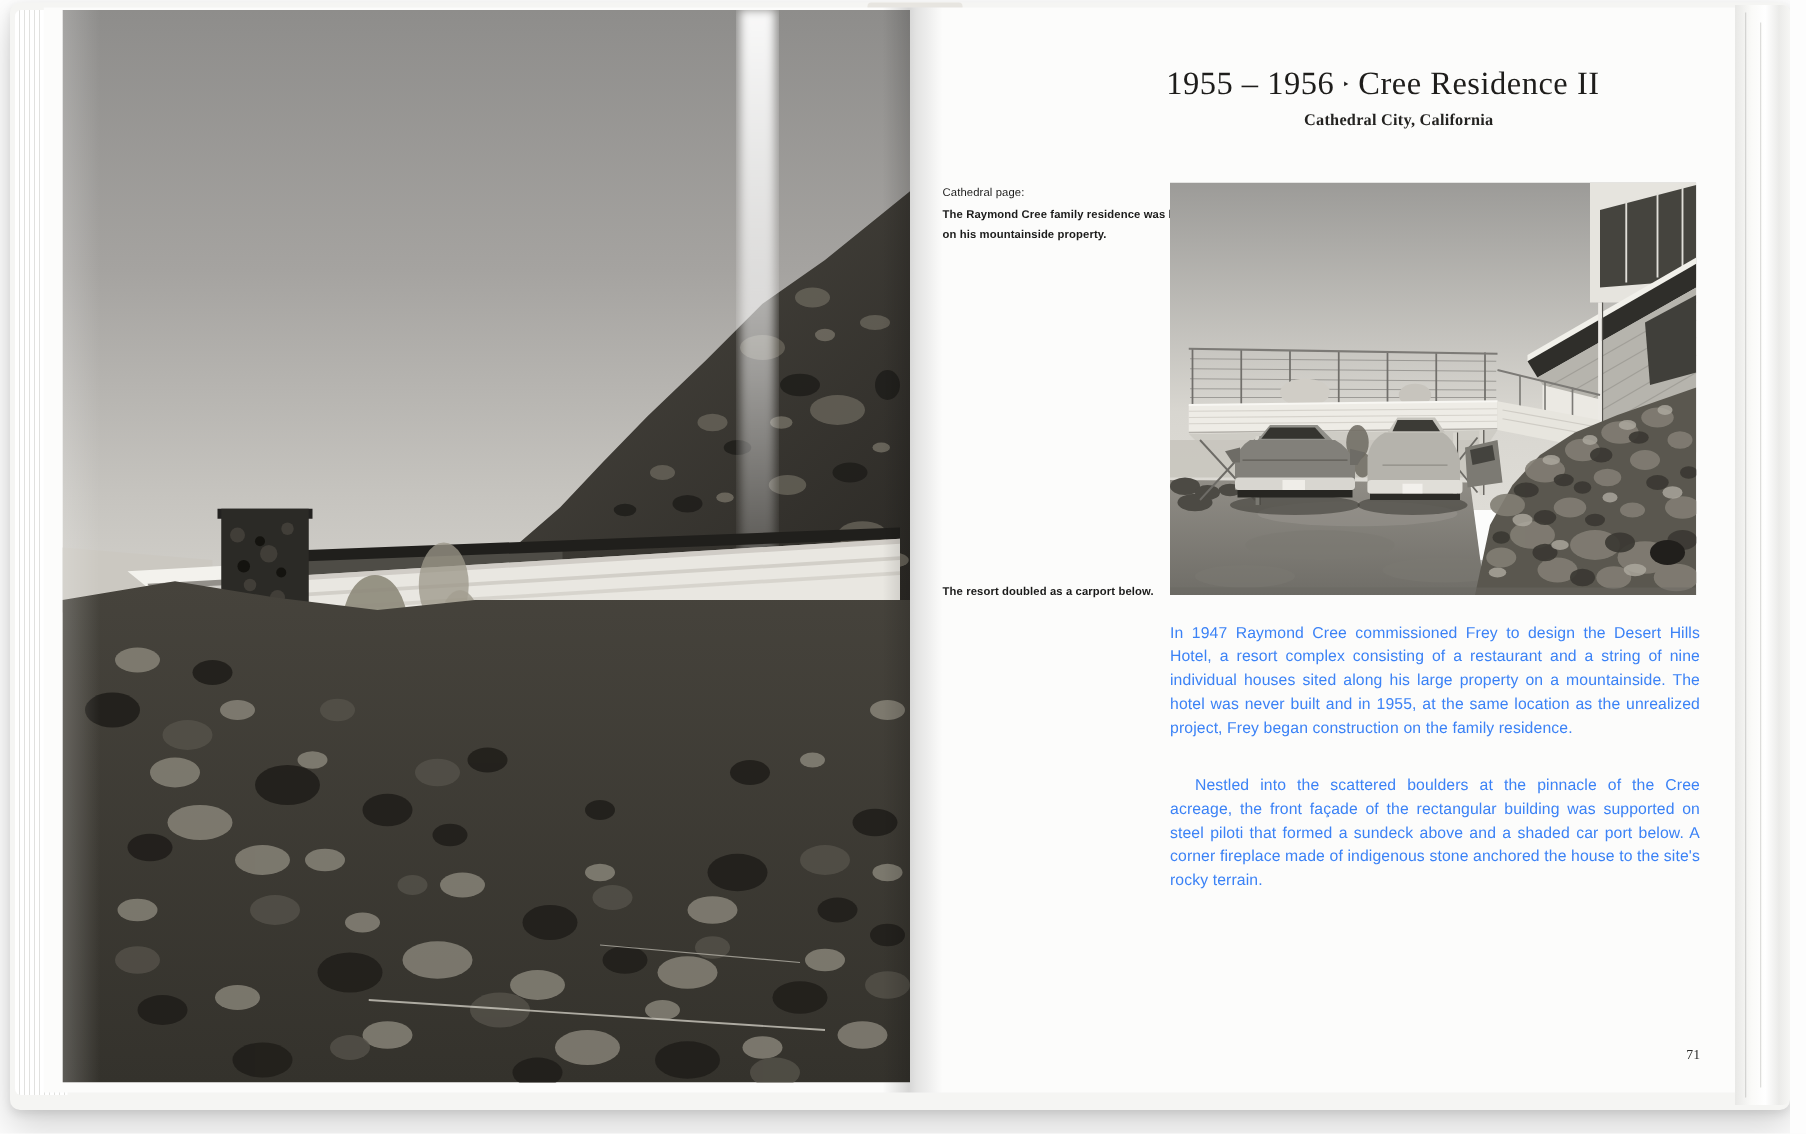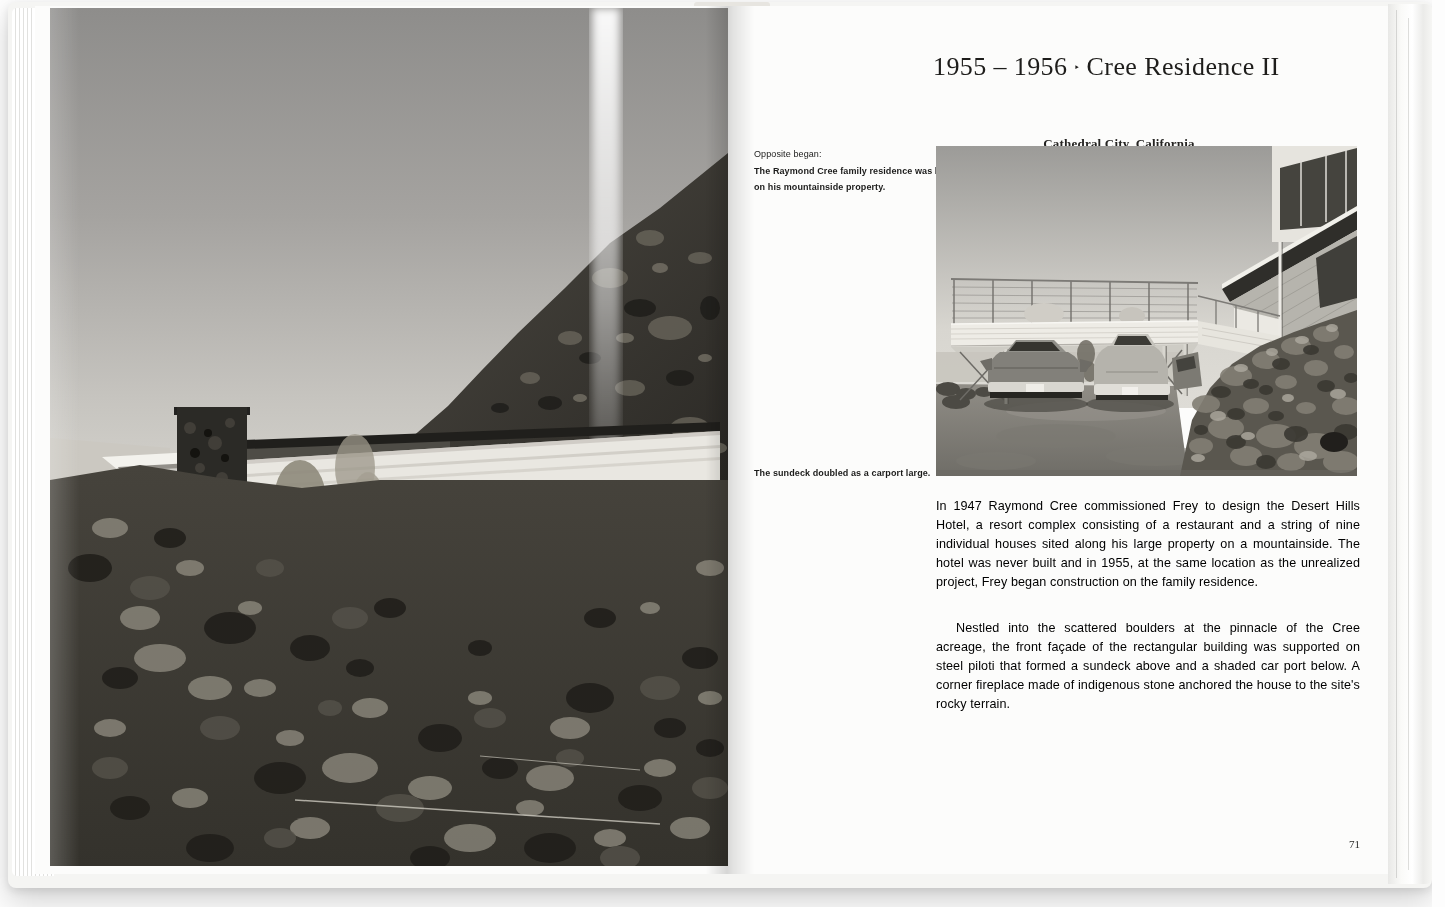--- a/index.html
+++ b/index.html
@@ -26,7 +26,7 @@
         font-family:"Liberation Serif",serif;font-size:26px;color:#1e1d1b;letter-spacing:.4px;}
   .title-line .sep{font-size:13px;vertical-align:3px;margin:0 7px;color:#1e1d1b;}
   .subtitle{position:absolute;left:205px;top:82px;width:372px;text-align:center;
-        font-family:"Liberation Serif",serif;font-weight:bold;font-size:13px;color:#242321;letter-spacing:.2px;margin-top:48px;}
+        font-family:"Liberation Serif",serif;font-weight:bold;font-size:13px;color:#242321;letter-spacing:.2px;}
   .caption{position:absolute;left:26px;width:205px;font-size:9px;line-height:1.85;color:#1b1b1a;letter-spacing:.1px;}
   .caption-top{top:140px;}
   .caption-bottom{top:459px;width:215px;}

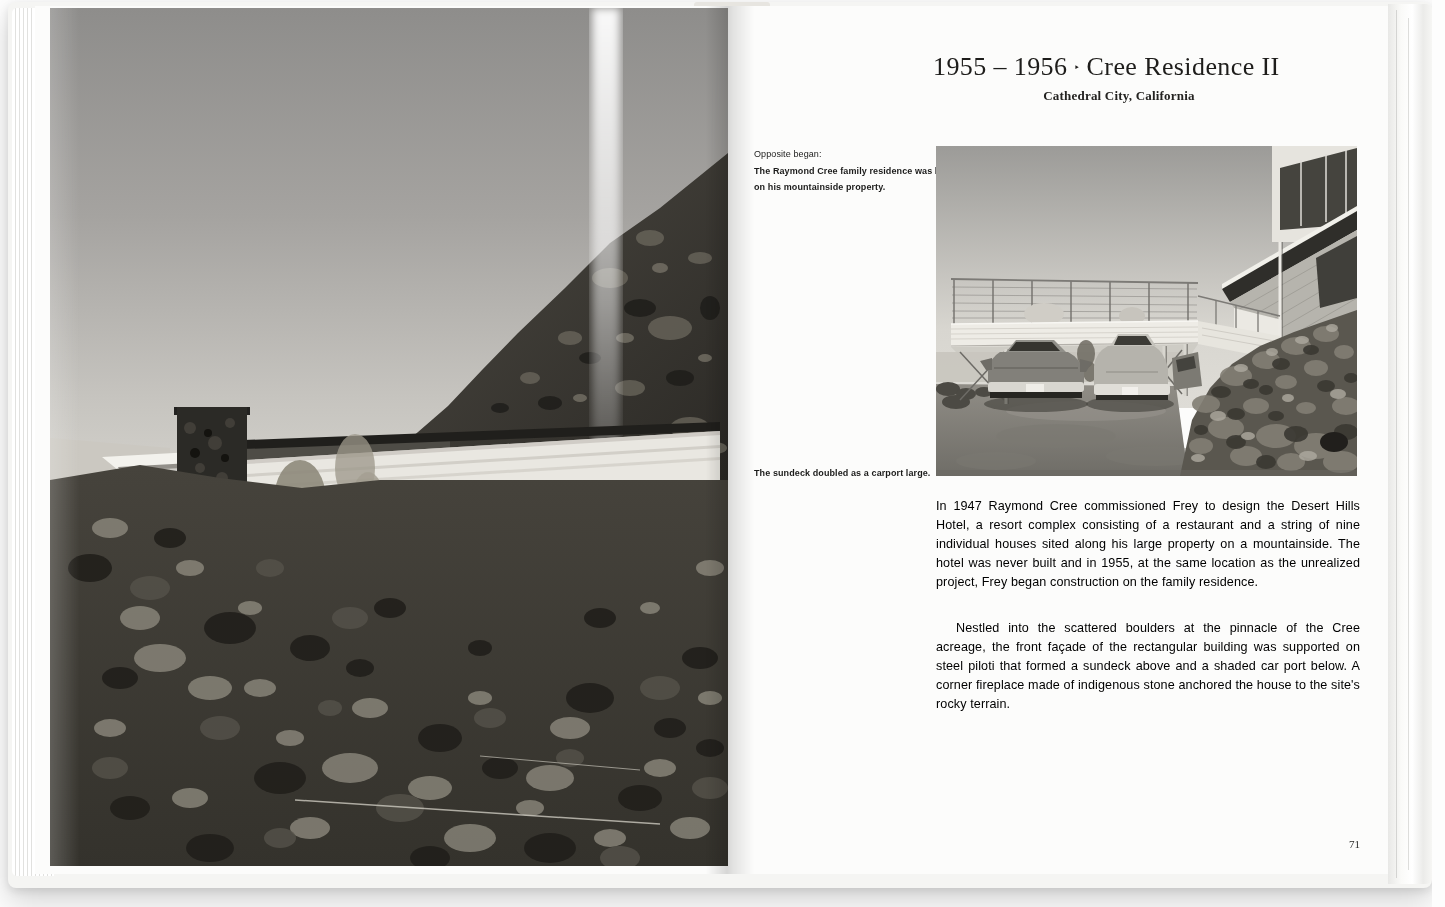--- a/index.html
+++ b/index.html
@@ -254,7 +254,7 @@
     <div class="subtitle">Cathedral City, California</div>
 
     <div class="caption caption-top">
-      <div>Opposite began:</div>
+      <div>Cathedral page:</div>
       <div class="cap-bold">The Raymond Cree family residence was built on his mountainside property.</div>
     </div>
     <div class="caption caption-bottom cap-bold">The sundeck doubled as a carport large.</div>

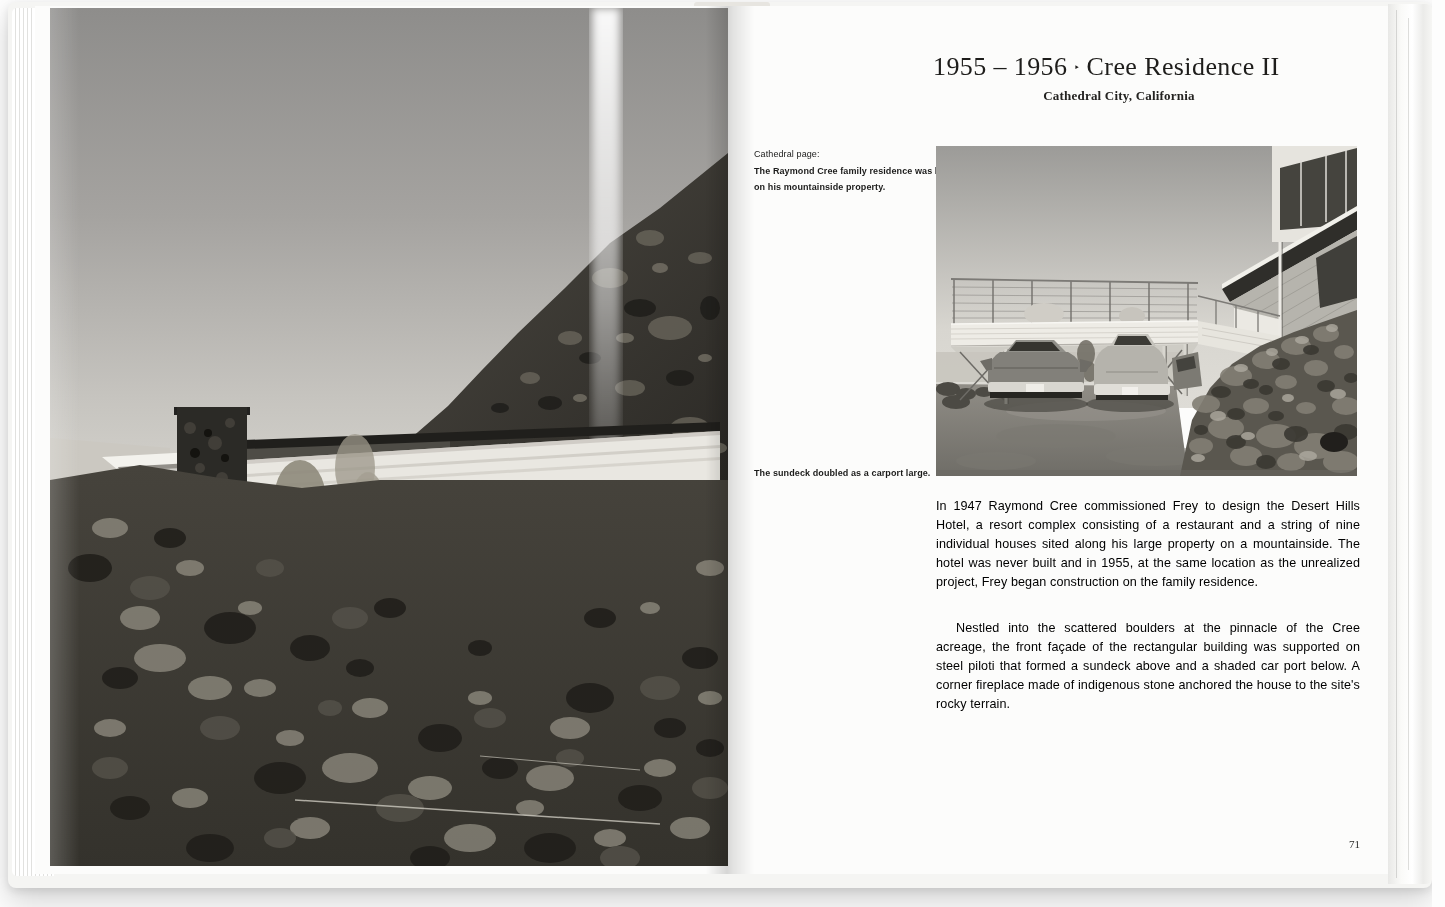--- a/index.html
+++ b/index.html
@@ -257,7 +257,7 @@
       <div>Cathedral page:</div>
       <div class="cap-bold">The Raymond Cree family residence was built on his mountainside property.</div>
     </div>
-    <div class="caption caption-bottom cap-bold">The sundeck doubled as a carport large.</div>
+    <div class="caption caption-bottom cap-bold">The resort doubled as a carport below.</div>
 
     <svg class="photo-right" viewBox="0 0 421 330" preserveAspectRatio="none" role="img" aria-label="Black-and-white photograph of the sundeck doubling as a carport: two 1950s cars parked beneath the raised deck with cable railing, indigenous stone retaining wall and house wing at right">
       <defs>

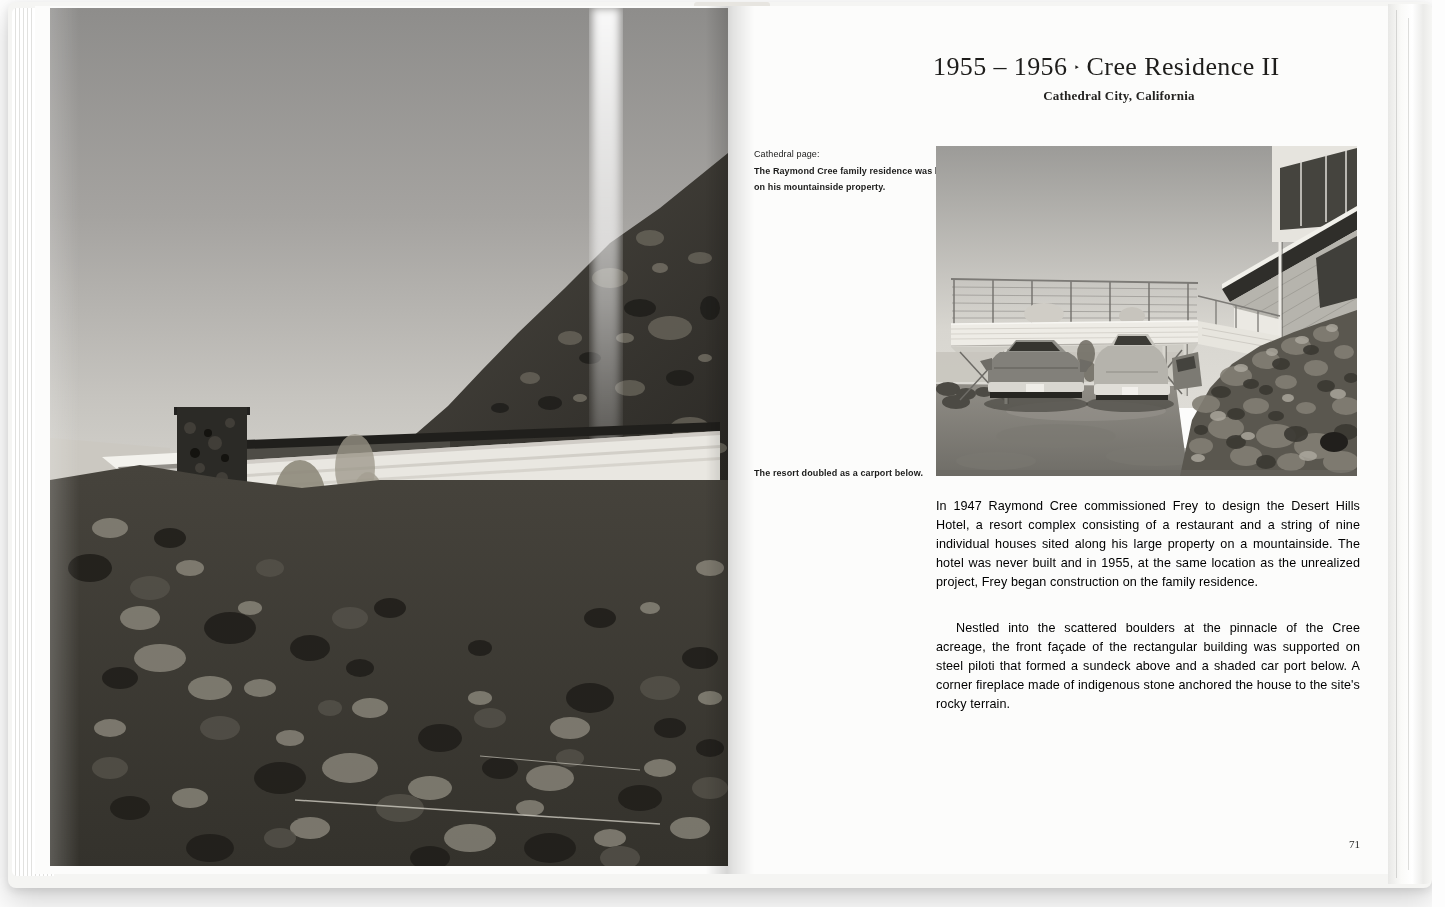--- a/index.html
+++ b/index.html
@@ -32,7 +32,7 @@
   .caption-bottom{top:459px;width:215px;}
   .cap-bold{font-weight:bold;}
   .body-text{position:absolute;left:208px;top:491px;width:424px;font-size:12.6px;line-height:1.5;
-        color:#000000;text-align:justify;letter-spacing:.1px;}
+        color:#3b82f6;text-align:justify;letter-spacing:.1px;}
   .body-text p{margin:0;}
   .body-text p.indent{text-indent:20px;margin-top:28px;}
   .page-number{position:absolute;left:208px;top:832px;width:424px;text-align:right;

